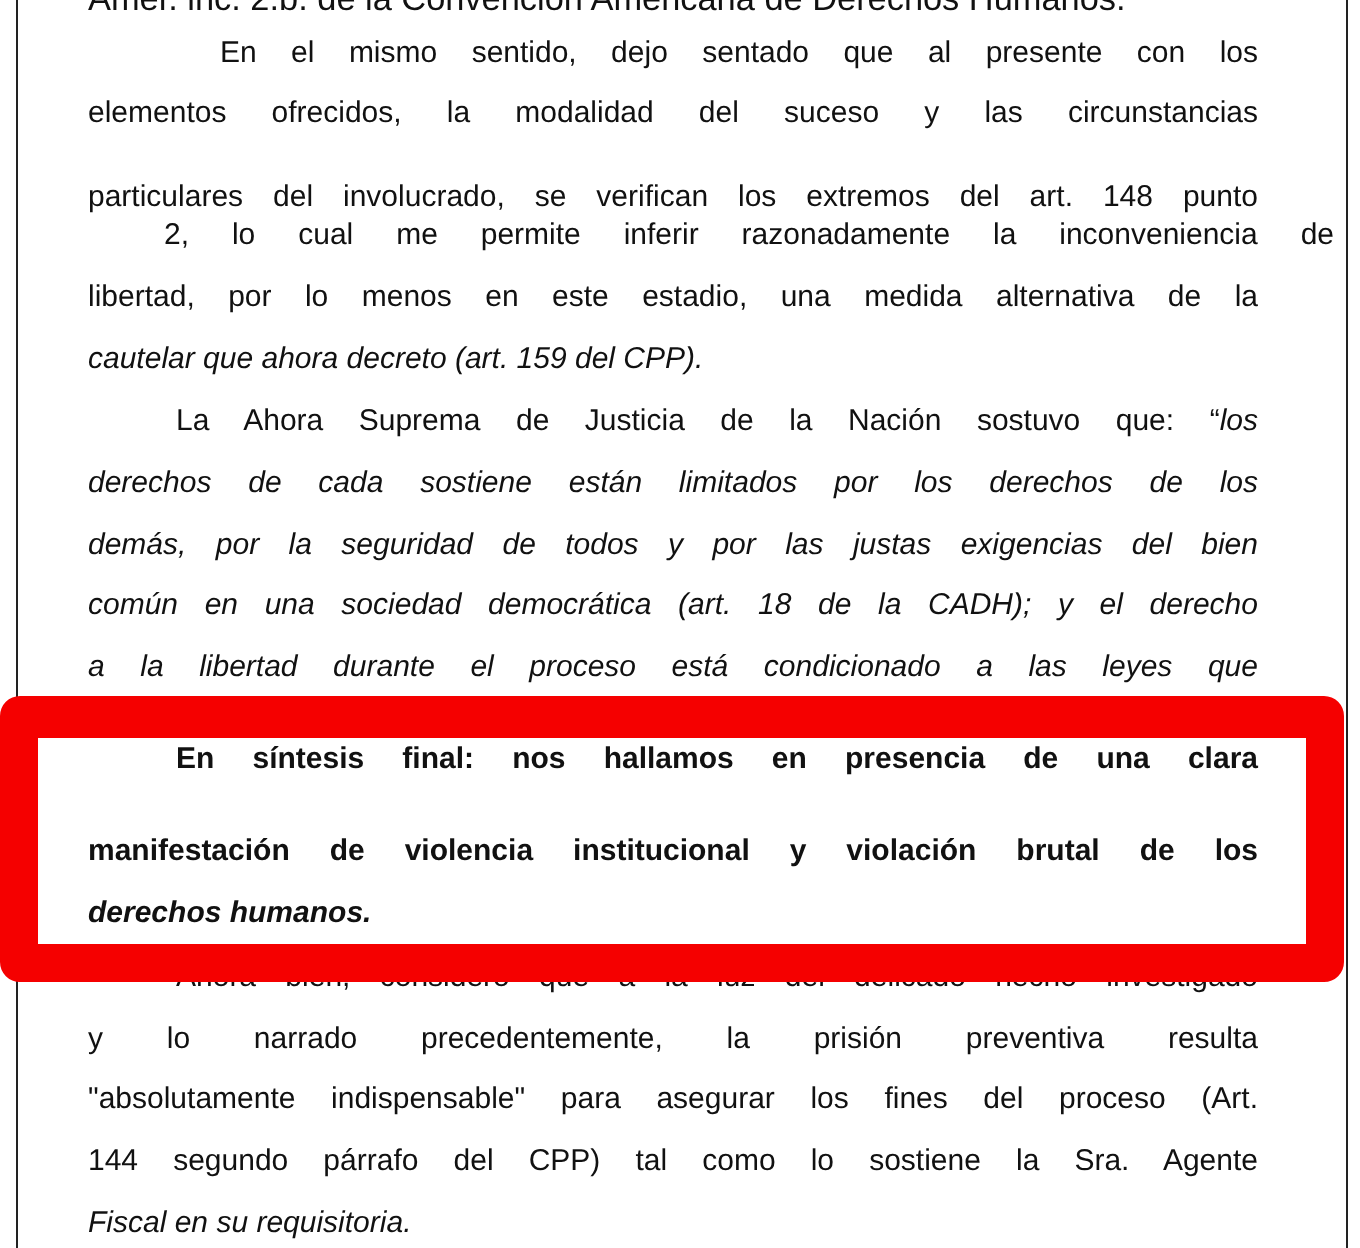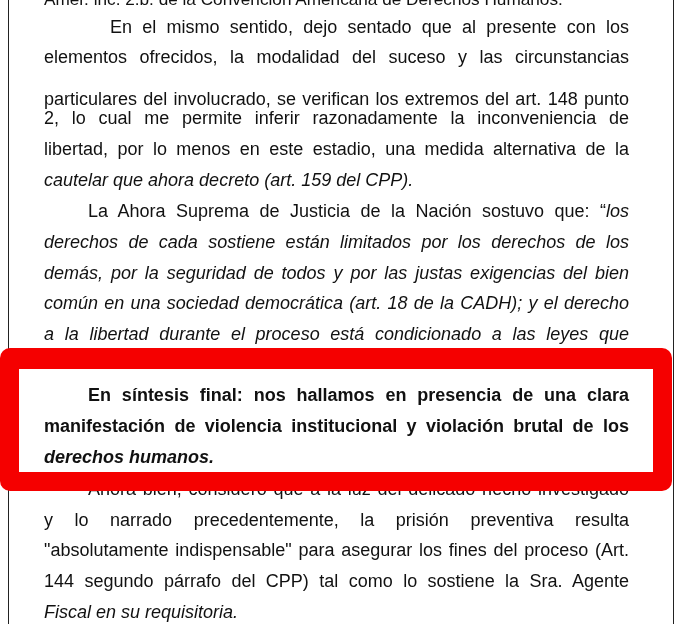--- a/index.html
+++ b/index.html
@@ -30,7 +30,7 @@
       left: 44px;
       width: 585px;
       height: 22px;
-      font-size: 18px;
+      font-size: 15px;
       line-height: 22px;
       white-space: nowrap;
       text-align: justify;

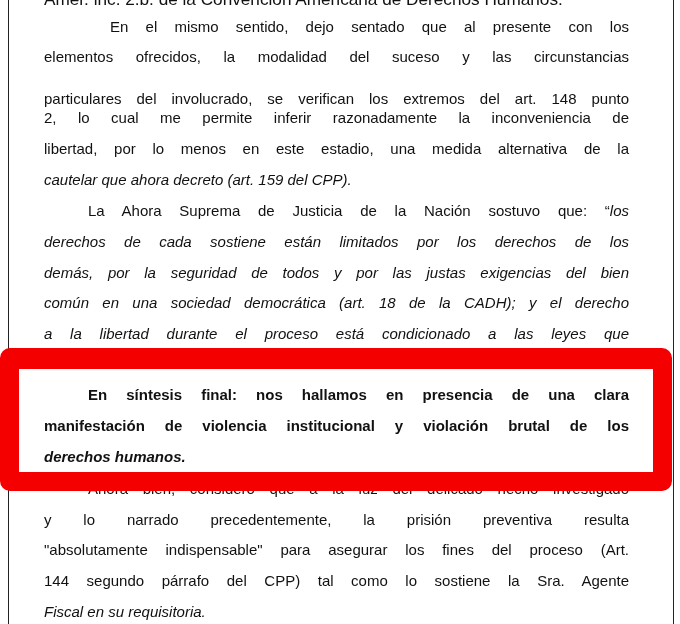--- a/index.html
+++ b/index.html
@@ -95,7 +95,7 @@
   <div class="line" style="top:16px; left:110px; width:519px;">En el mismo sentido, dejo sentado que al presente con los</div>
   <div class="line" style="top:46px;">elementos ofrecidos, la modalidad del suceso y las circunstancias</div>
   <div class="line" style="top:88px;">particulares del involucrado, se verifican los extremos del art. 148 punto</div>
-  <div class="line" style="top:107px;">2, lo cual me permite inferir razonadamente la inconveniencia de</div>
+  <div class="line" style="top:107px;margin-left:38px;">2, lo cual me permite inferir razonadamente la inconveniencia de</div>
   <div class="line" style="top:138px;">libertad, por lo menos en este estadio, una medida alternativa de la</div>
   <div class="line last" style="top:169px;">cautelar que ahora decreto (art. 159 del CPP).</div>
 </div>

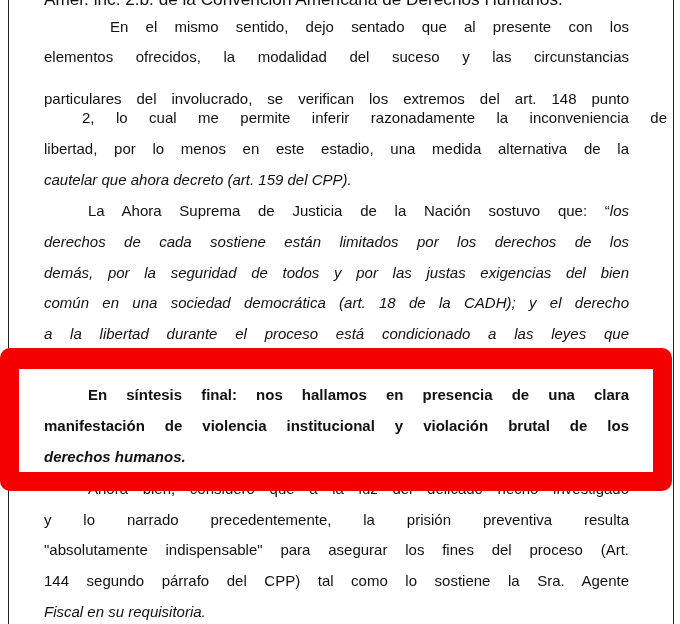--- a/index.html
+++ b/index.html
@@ -115,7 +115,7 @@
 <div class="highlight-box"></div>
 
 <div>
-  <div class="line bold boxed-line" style="top:384px; left:88px; width:541px;">En síntesis final: nos hallamos en presencia de una clara</div>
+  <div class="line bold boxed-line" style="top:369px; left:88px; width:541px;">En síntesis final: nos hallamos en presencia de una clara</div>
   <div class="line bold boxed-line" style="top:415px;">manifestación de violencia institucional y violación brutal de los</div>
   <div class="line bold last boxed-line" style="top:446px;">derechos humanos.</div>
 </div>

